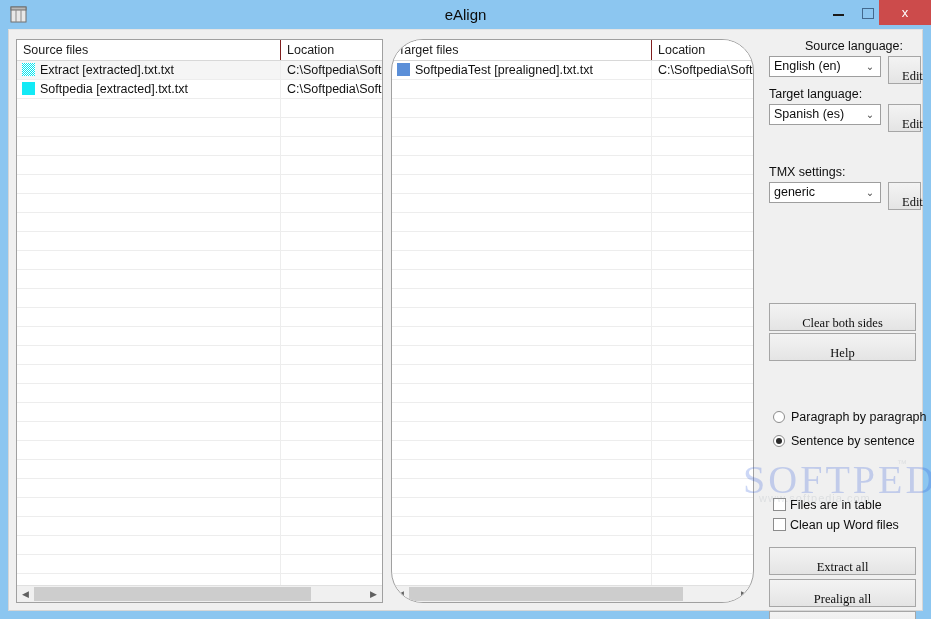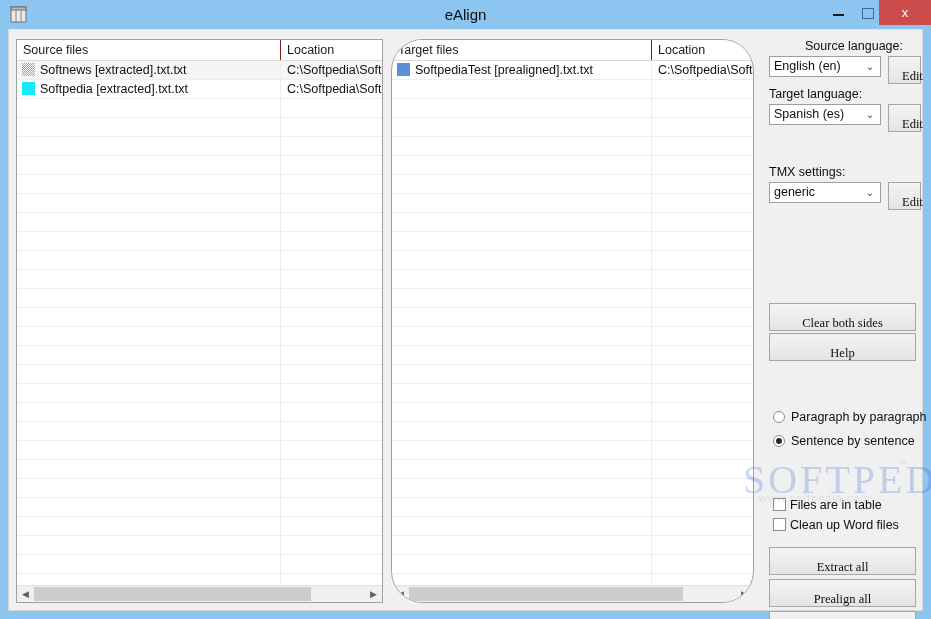--- a/index.html
+++ b/index.html
@@ -382,7 +382,7 @@
 
       <div class="lp-body" id="source-body">
           <div class="lp-row sel">
-            <div class="cell-name" style="width: 263px;"><span class="file-ico ico-cyan-dither"></span><span>Softnews [extracted].txt.txt</span></div>
+            <div class="cell-name" style="width: 263px;"><span class="file-ico ico-cyan-dither"></span><span>Extract [extracted].txt.txt</span></div>
             <div class="cell-loc" style="left: 263px; width: 104px;">C:\Softpedia\Softn</div>
           </div>
           <div class="lp-row">

